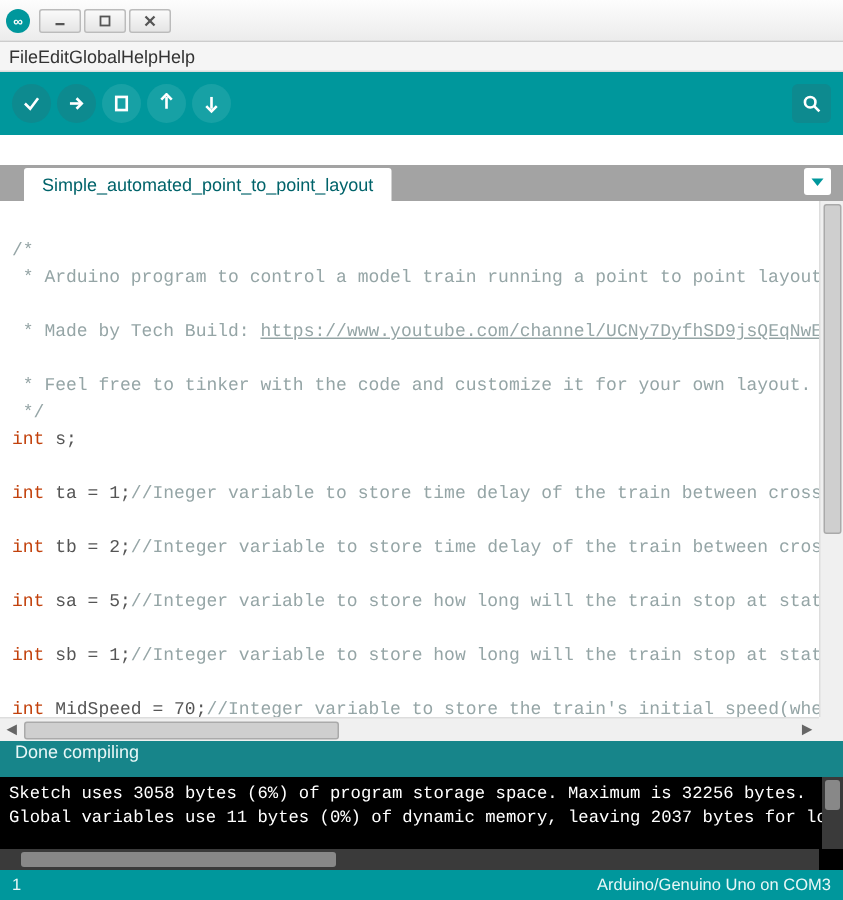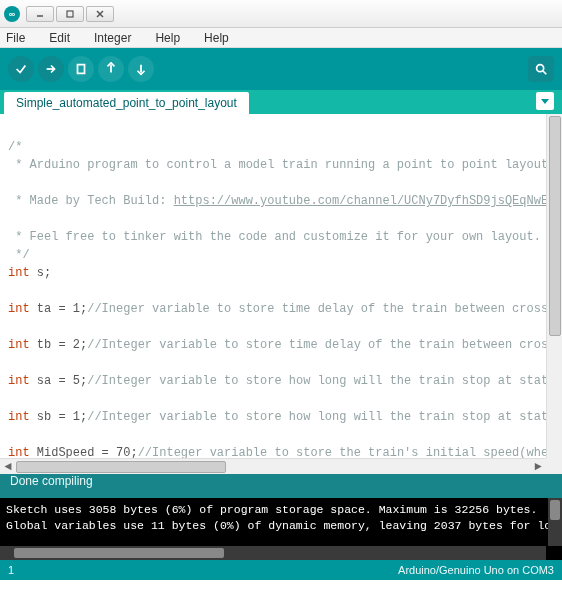--- a/index.html
+++ b/index.html
@@ -10,7 +10,7 @@
   .titlebar .winbtns { display: flex; gap: 2px; }
   .titlebar .winbtn { width: 28px; height: 16px; border: 1px solid #bbb; background: linear-gradient(#fafafa,#e5e5e5); border-radius: 2px; display: flex; align-items: center; justify-content: center; cursor: pointer; }
   .titlebar .winbtn svg { width: 10px; height: 10px; }
-  .menubar { height: 20px; background: #f5f5f5; display: flex; align-items: center; padding: 0 6px; gap: 24px; color: #333; border-bottom: 1px solid #ddd; }
+  .menubar { height: 20px; background: #f5f5f5; display: flex; align-items: center; padding: 0 6px; gap: 0; color: #333; border-bottom: 1px solid #ddd; }
   .menubar span { cursor: pointer; }
   .toolbar { height: 42px; background: #00979C; display: flex; align-items: center; padding: 0 8px; gap: 4px; position: relative; }
   .tbtn { width: 26px; height: 26px; border-radius: 50%; background: #0d8a8f; display: flex; align-items: center; justify-content: center; color: #fff; cursor: pointer; }

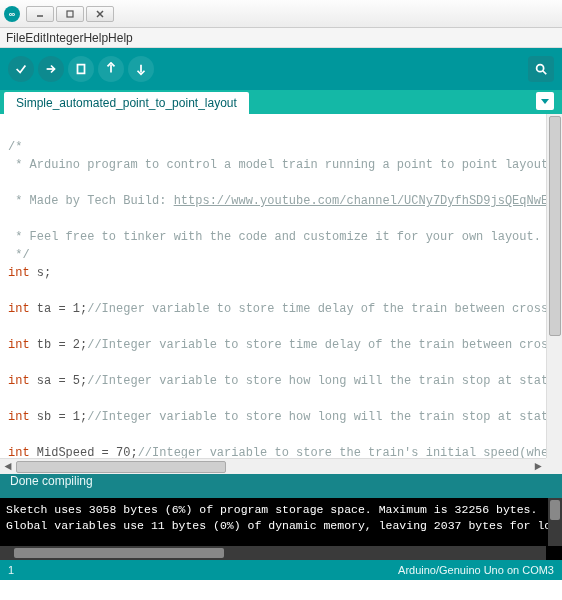--- a/index.html
+++ b/index.html
@@ -70,7 +70,7 @@
 <div class="menubar">
   <span>File</span>
   <span>Edit</span>
-  <span>Integer</span>
+  <span>Global</span>
   <span>Help</span>
   <span>Help</span>
 </div>

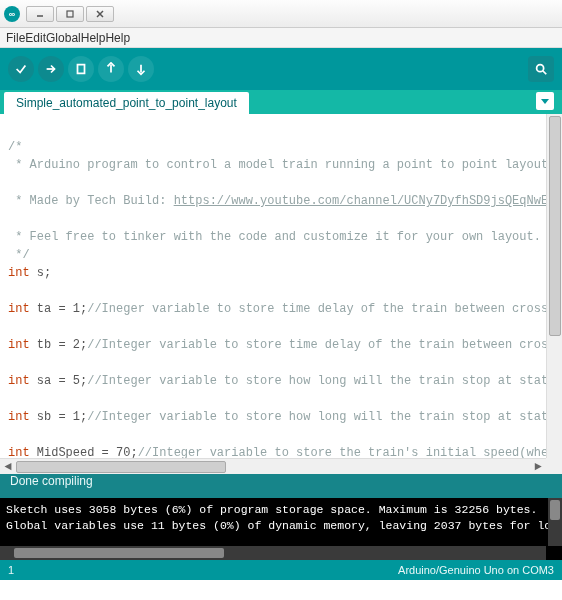--- a/index.html
+++ b/index.html
@@ -17,7 +17,7 @@
   .tbtn.light { background: #17a1a5; }
   .tbtn svg { width: 14px; height: 14px; fill: none; stroke: #fff; stroke-width: 2; }
   .tbtn.serial { margin-left: auto; border-radius: 4px; }
-  .tabrow { height: 24px; background: #14b8a6; display: flex; align-items: flex-end; padding-left: 4px; position: relative; }
+  .tabrow { height: 24px; background: #a3a3a3; display: flex; align-items: flex-end; padding-left: 16px; position: relative; margin-top: 20px; }
   .tab { background: #fff; height: 22px; padding: 0 12px; display: flex; align-items: center; color: #00636a; font-size: 12px; border-top-left-radius: 2px; border-top-right-radius: 2px; }
   .tabrow .dropbtn { position: absolute; right: 8px; top: 2px; width: 18px; height: 18px; background: #fff; border-radius: 2px; display: flex; align-items: center; justify-content: center; cursor: pointer; }
   .tabrow .dropbtn svg { width: 10px; height: 10px; fill: #00979C; }

